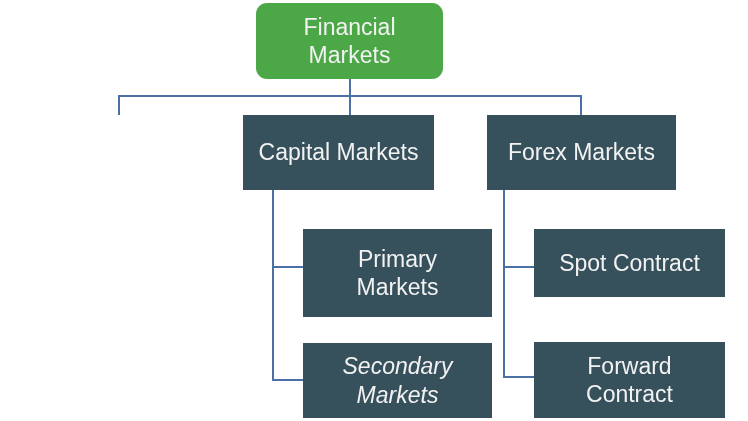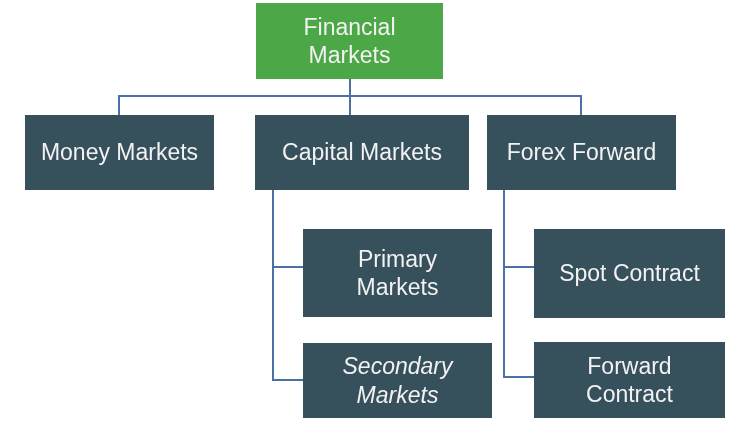--- a/index.html
+++ b/index.html
@@ -30,6 +30,7 @@
   }
   .node.root {
     background: var(--root-fill, #4ca747);
+    border-radius: 11px;
   }
   .line {
     position: absolute;

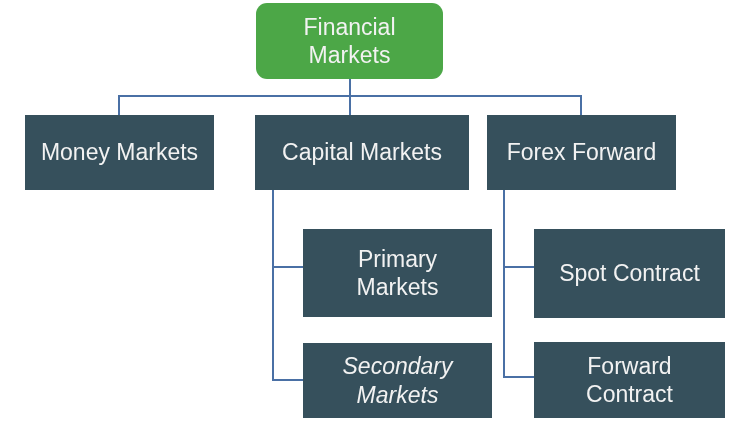--- a/index.html
+++ b/index.html
@@ -78,7 +78,6 @@
   <div class="node root" id="n-financial">Financial
 Markets</div>
 
-  <div class="node" id="n-money">Money Markets</div>
 
   <div class="node" id="n-capital">Capital Markets</div>
 

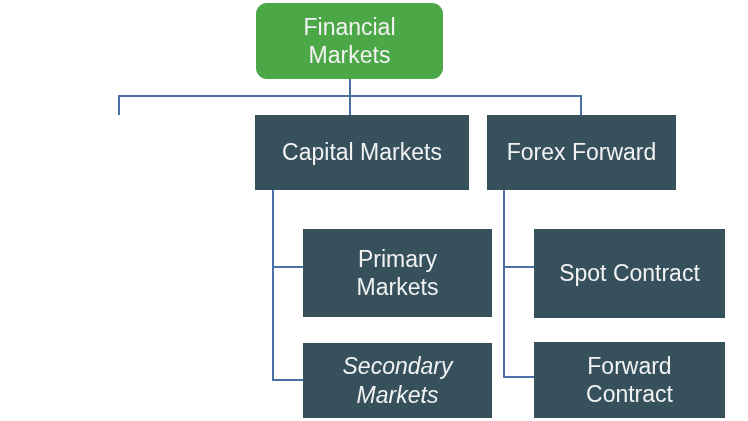--- a/index.html
+++ b/index.html
@@ -40,7 +40,7 @@
   
   #n-financial { left: 256px; top: 3px;   width: 187px; height: 76px; }
   #n-money     { left: 25px;  top: 115px; width: 189px; height: 75px; }
-  #n-capital   { left: 255px; top: 115px; width: 214px; height: 75px; }
+  #n-capital   { left: 243px; top: 115px; width: 191px; height: 75px; }
   #n-forex     { left: 487px; top: 115px; width: 189px; height: 75px; }
   #n-primary   { left: 303px; top: 229px; width: 189px; height: 88px; }
   #n-secondary { left: 303px; top: 343px; width: 189px; height: 75px; font-style: italic; }

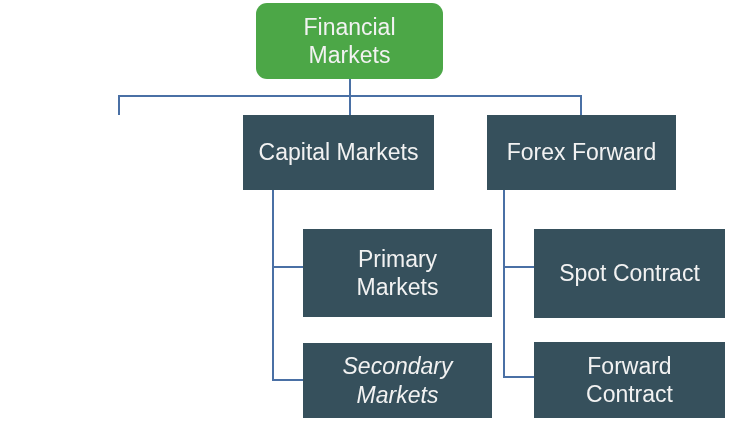--- a/index.html
+++ b/index.html
@@ -81,7 +81,7 @@
 
   <div class="node" id="n-capital">Capital Markets</div>
 
-  <div class="node" id="n-forex">Forex Forward</div>
+  <div class="node" id="n-forex">Forex Markets</div>
 
   <div class="node" id="n-primary">Primary
 Markets</div>

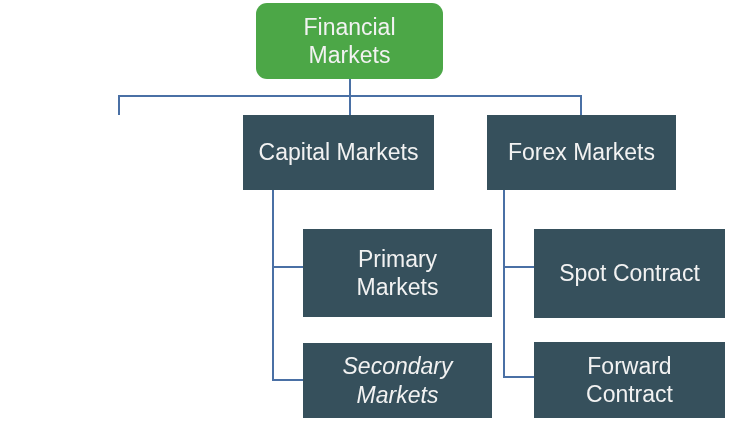--- a/index.html
+++ b/index.html
@@ -44,7 +44,7 @@
   #n-forex     { left: 487px; top: 115px; width: 189px; height: 75px; }
   #n-primary   { left: 303px; top: 229px; width: 189px; height: 88px; }
   #n-secondary { left: 303px; top: 343px; width: 189px; height: 75px; font-style: italic; }
-  #n-spot      { left: 534px; top: 229px; width: 191px; height: 89px; }
+  #n-spot      { left: 534px; top: 229px; width: 191px; height: 68px; }
   #n-forward   { left: 534px; top: 342px; width: 191px; height: 76px; }
 
   

